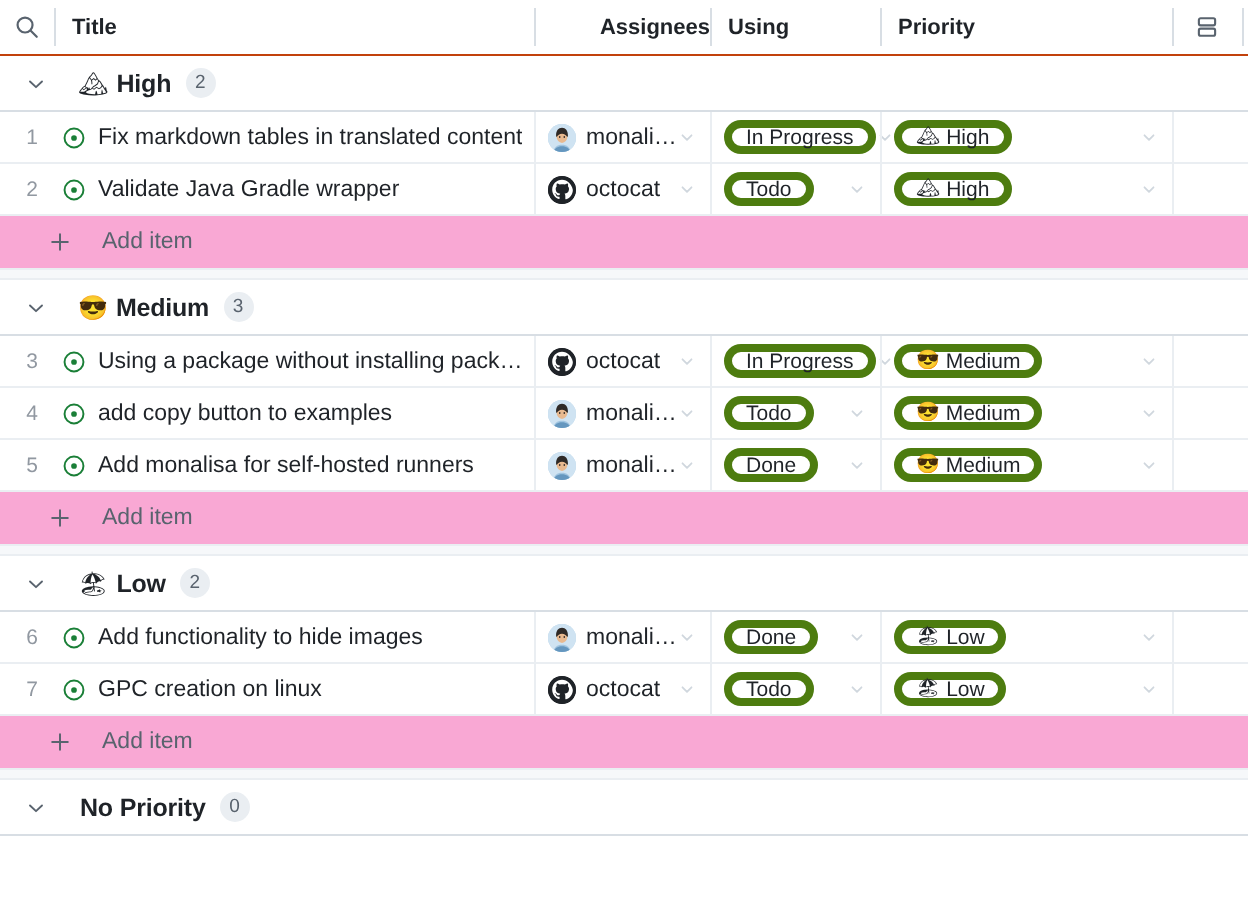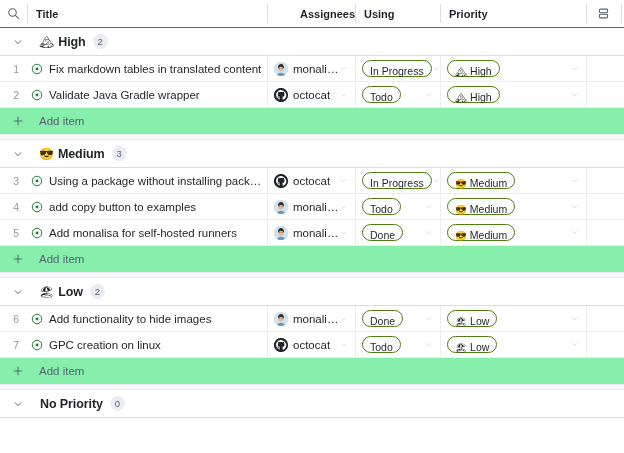--- a/index.html
+++ b/index.html
@@ -167,10 +167,10 @@
   
   .pill {
     display: inline-flex;
-    align-items: flex-end;
+    align-items: flex-start;
     height: 17px;
     padding: 0 7px;
-    border: 1px solid #4d7c0f;
+    border: 4px solid #4d7c0f;
     border-radius: 999px;
     font-size: 10.5px;
     color: #1f2328;

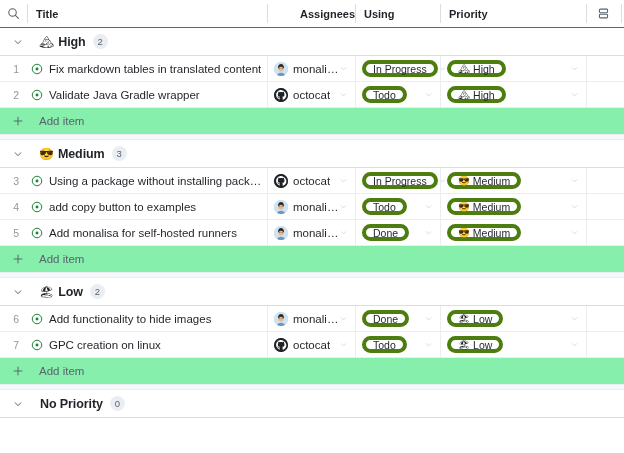--- a/index.html
+++ b/index.html
@@ -197,8 +197,8 @@
     display: flex;
     align-items: center;
     height: 26px;
-    padding-left: 9px;
-    background: #86efac;
+    padding-left: 21px;
+    background: #f9a8d4;
   }
   .add-plus {
     width: 18px; height: 18px;

